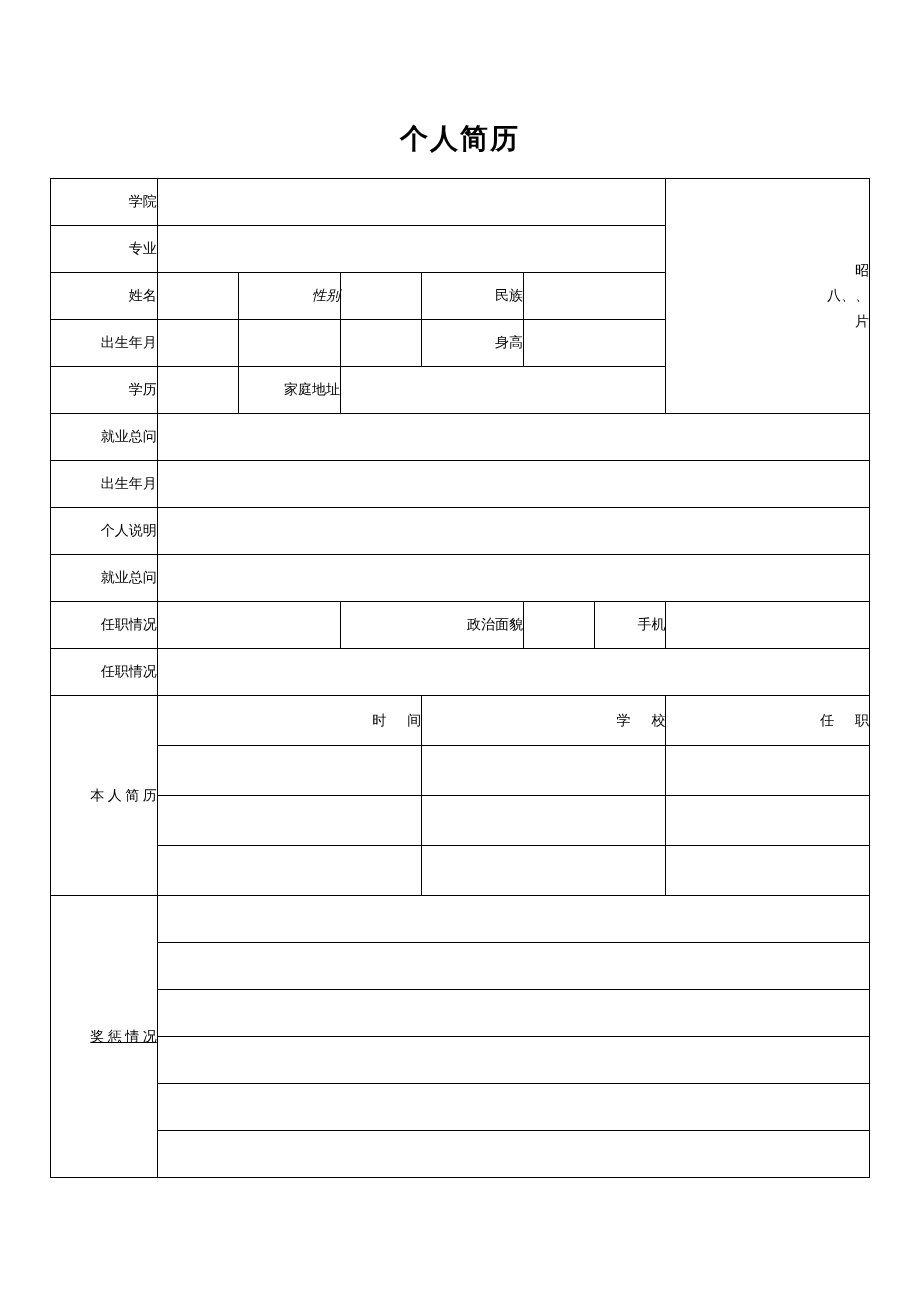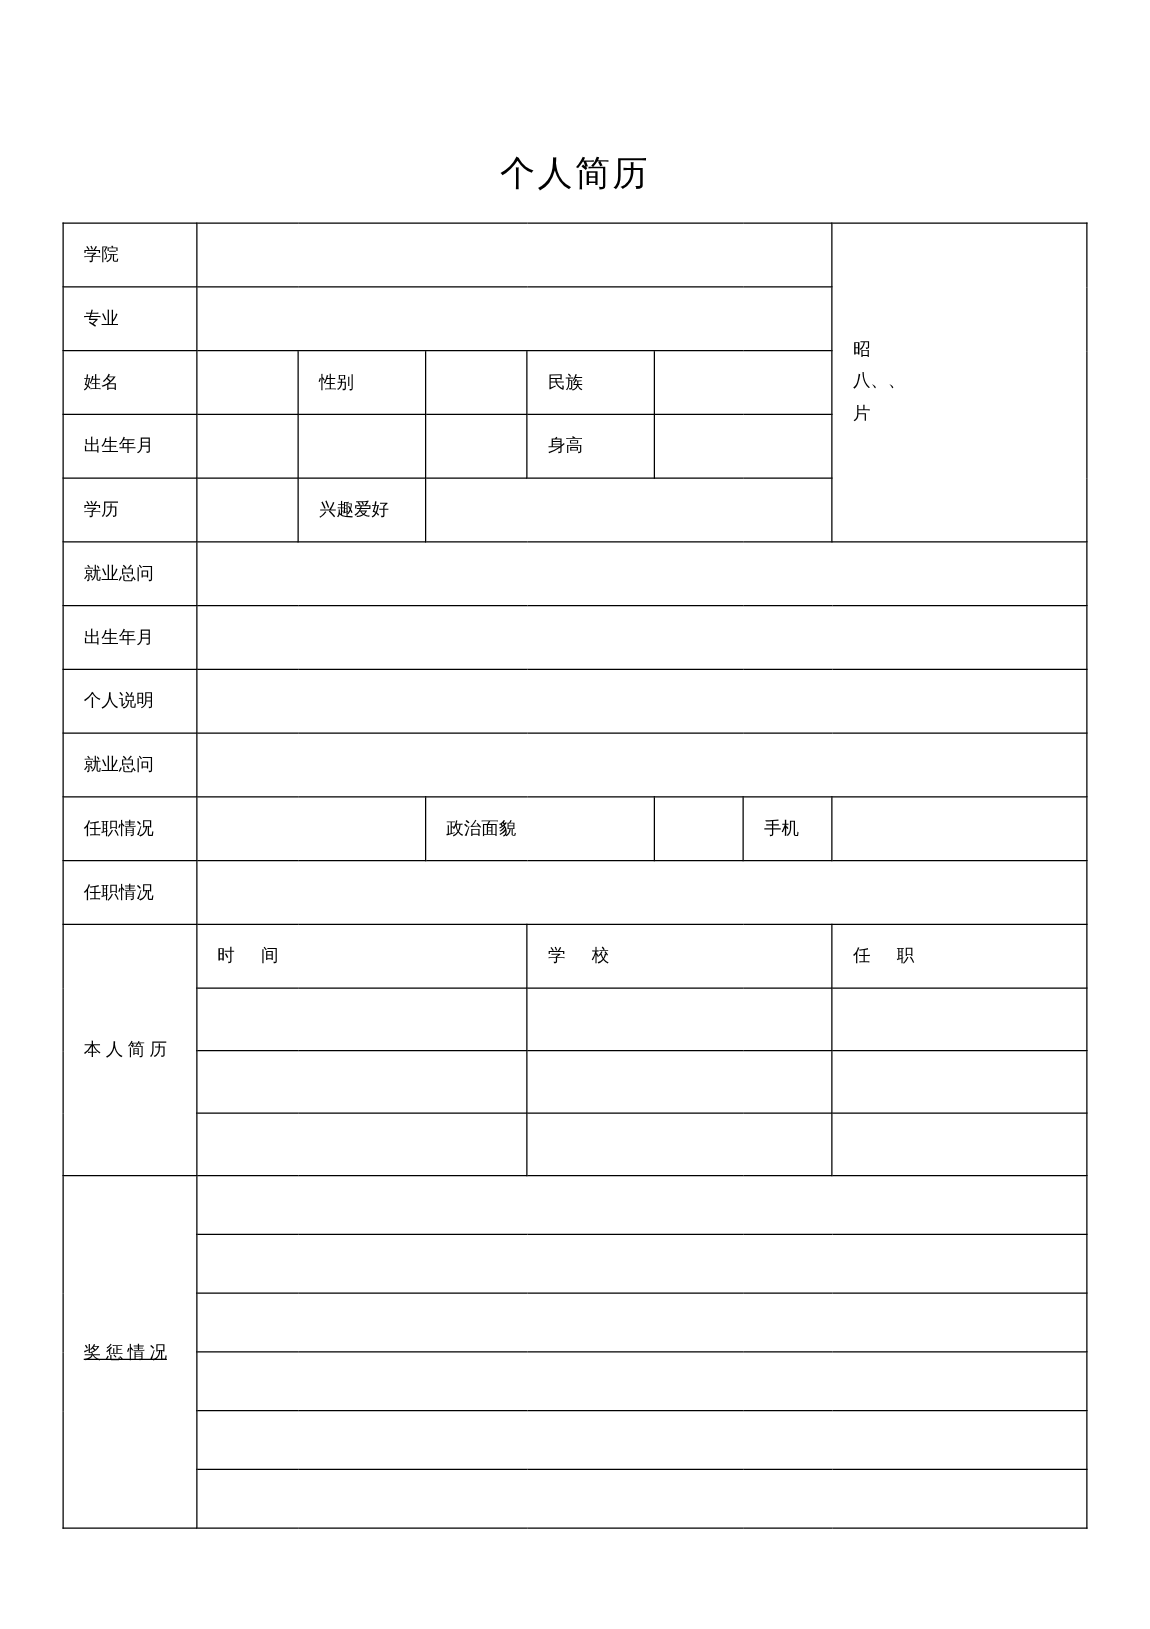--- a/index.html
+++ b/index.html
@@ -17,7 +17,7 @@
     .title {
       text-align: center;
       font-size: 28px;
-      font-weight: normal;
+      font-weight: bold;
       margin-bottom: 20px;
       letter-spacing: 2px;
     }

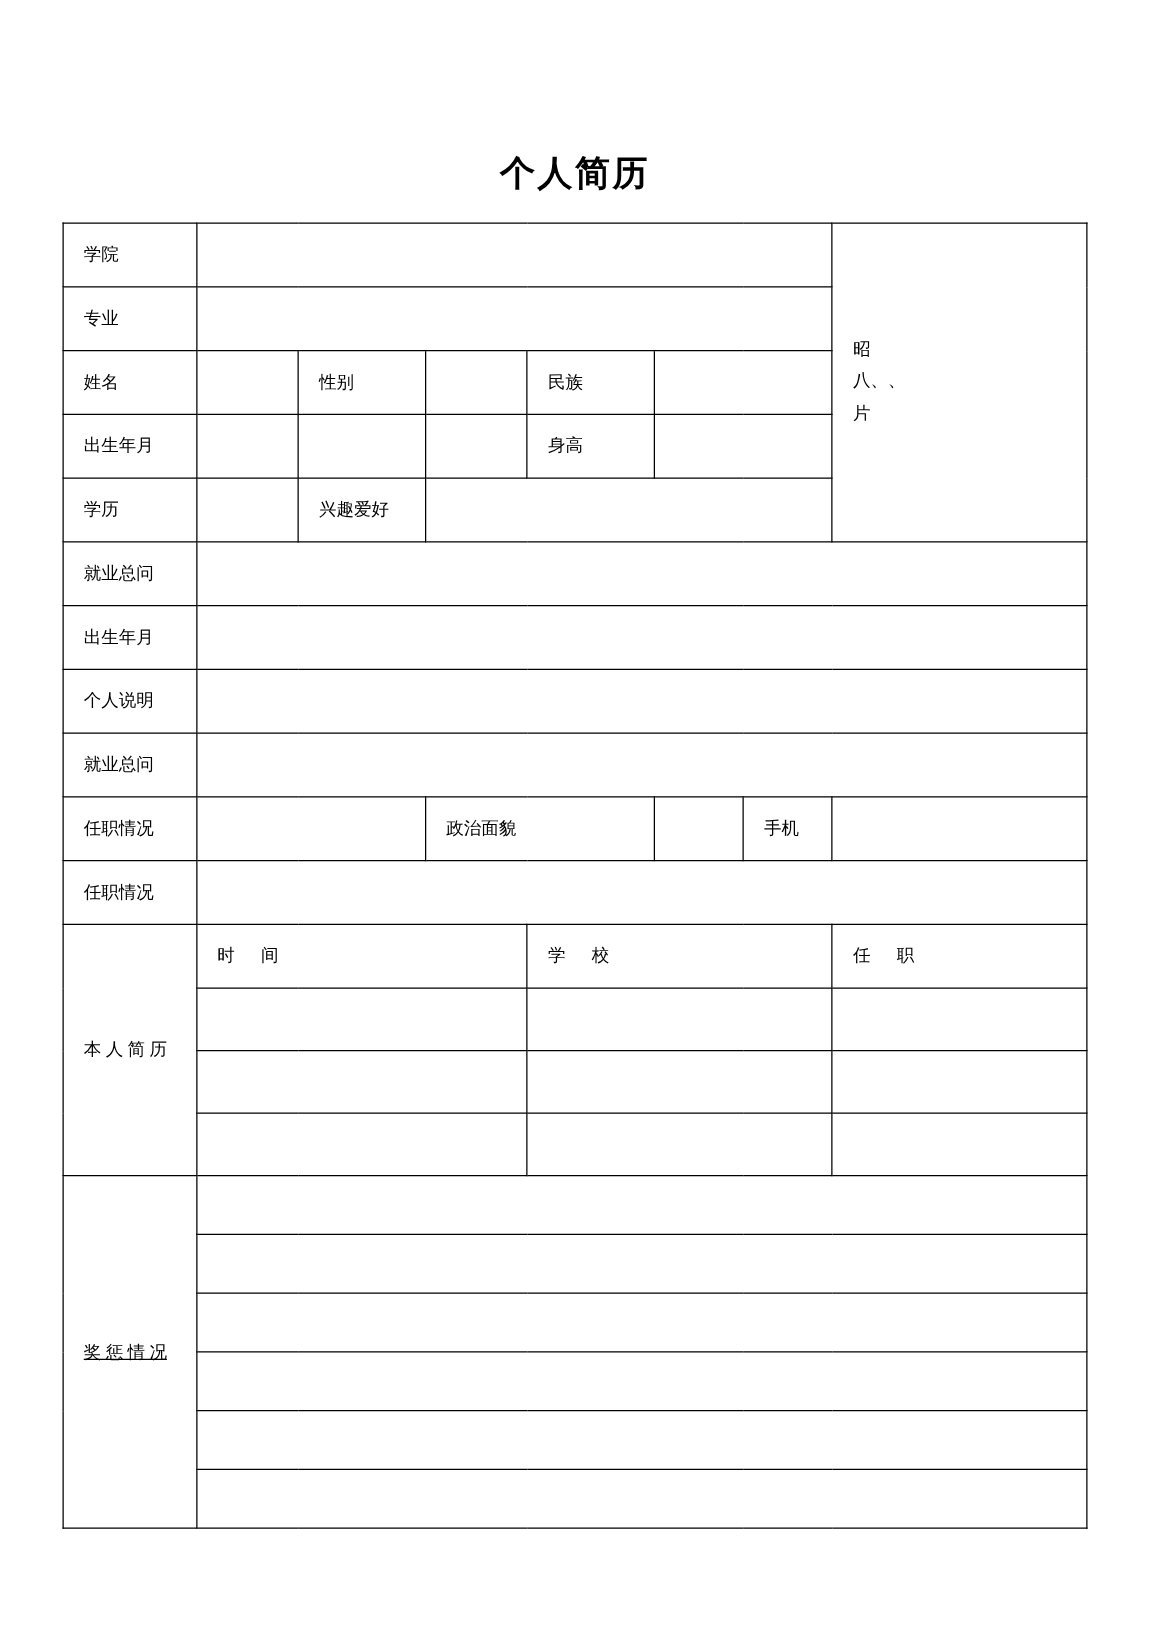--- a/index.html
+++ b/index.html
@@ -28,10 +28,10 @@
     }
     td {
       border: 1px solid #000;
-      text-align: left;
+      text-align: right;
       vertical-align: middle;
       height: 47px;
-      padding: 16px;
+      padding: 0;
     }
     .label-cell {
       width: 105px;

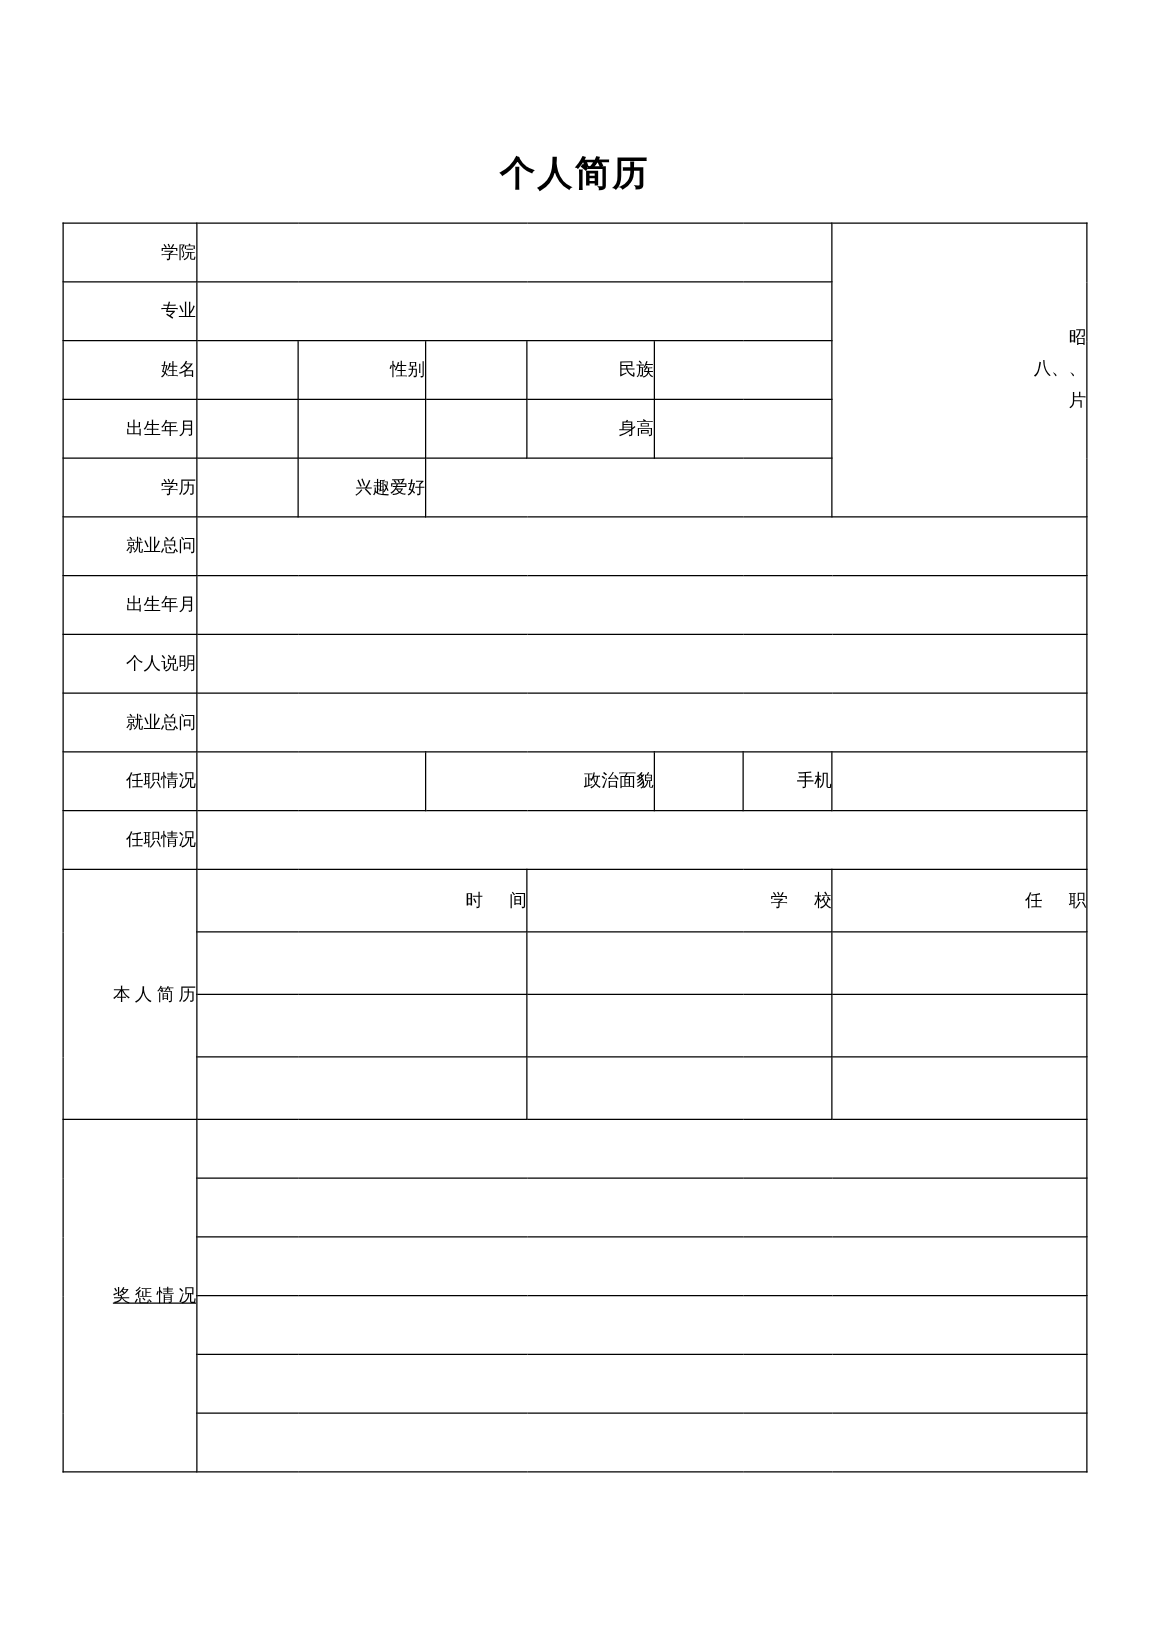--- a/index.html
+++ b/index.html
@@ -71,7 +71,7 @@
   <tr>
     <td class="label-cell">姓名</td>
     <td style="width:80px;"></td>
-    <td style="width:100px;">性别</td>
+    <td style="width:100px;font-style:italic;">性别</td>
     <td style="width:80px;"></td>
     <td style="width:100px;">民族</td>
     <td colspan="2"></td>

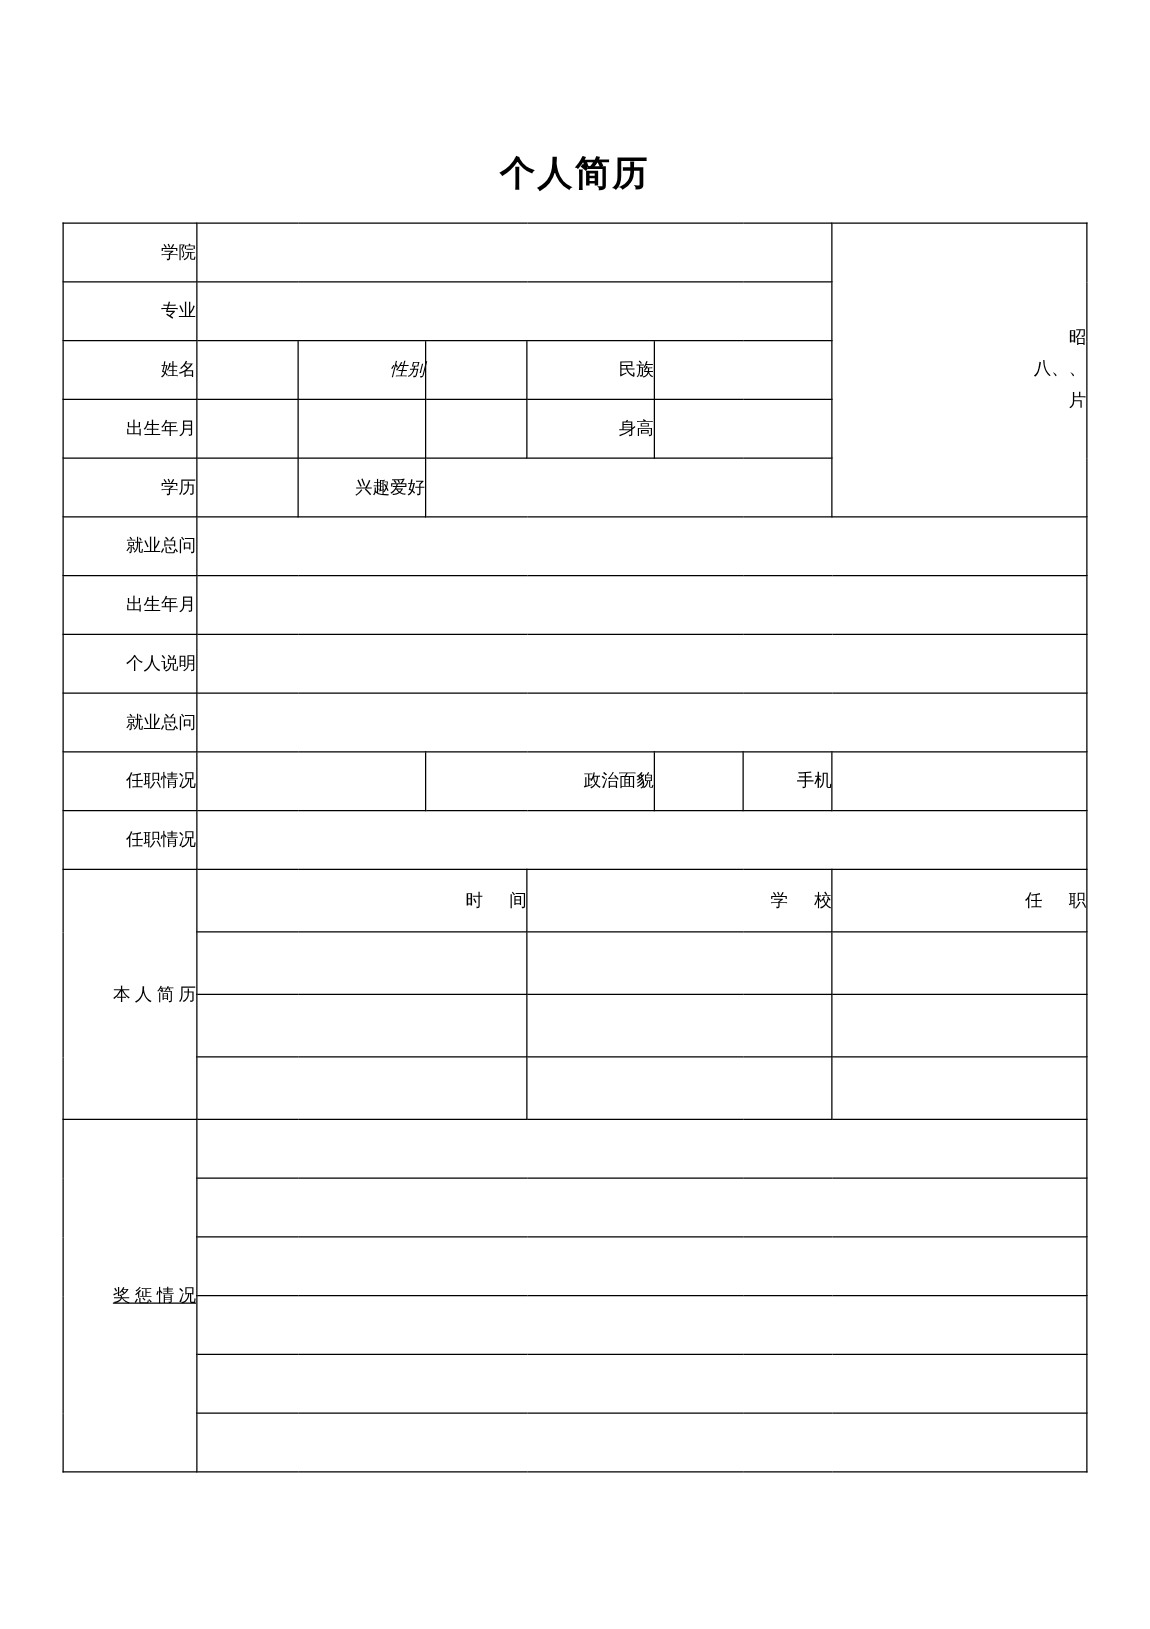--- a/index.html
+++ b/index.html
@@ -87,7 +87,7 @@
   <tr>
     <td class="label-cell">学历</td>
     <td></td>
-    <td>兴趣爱好</td>
+    <td>家庭地址</td>
     <td colspan="4"></td>
   </tr>
   <tr>

